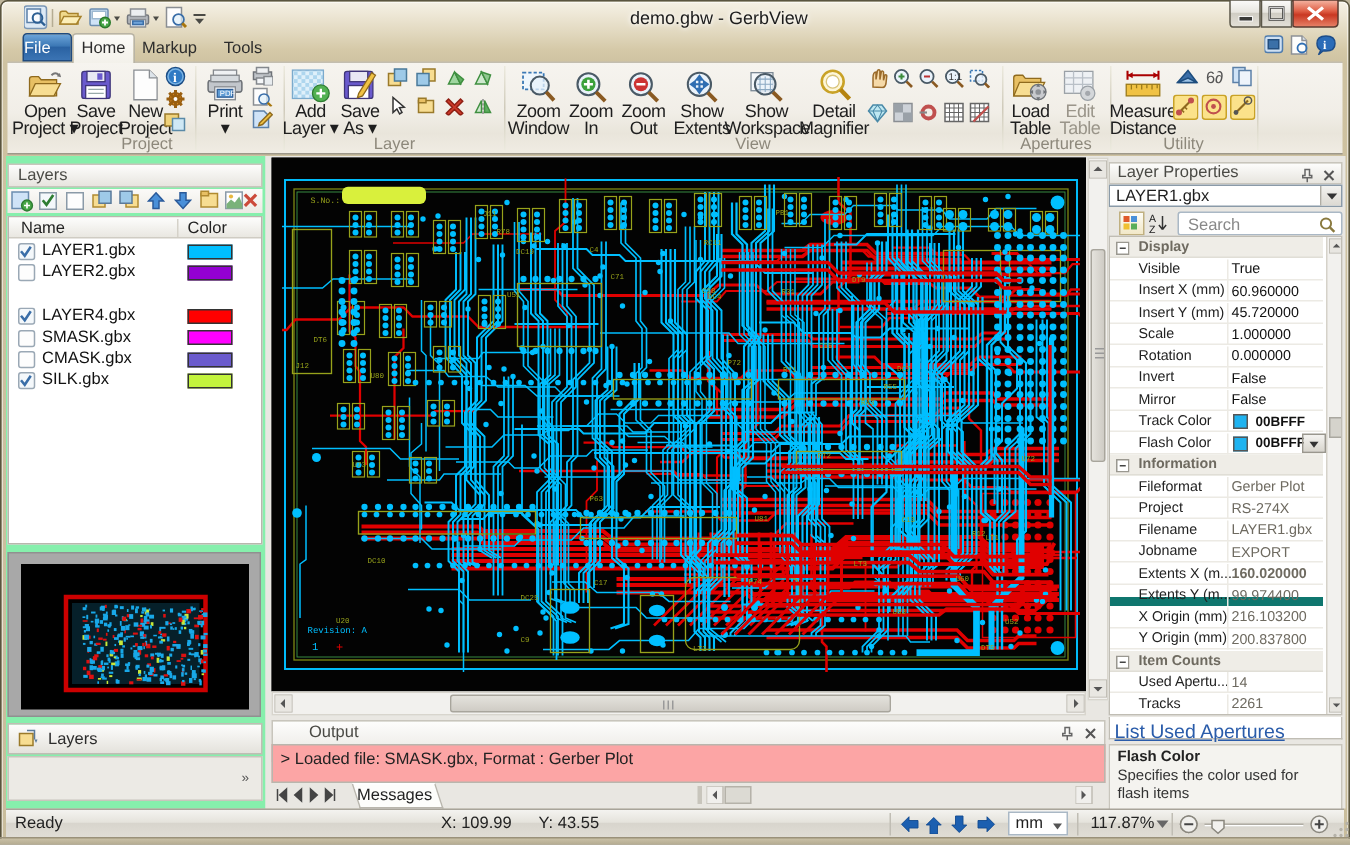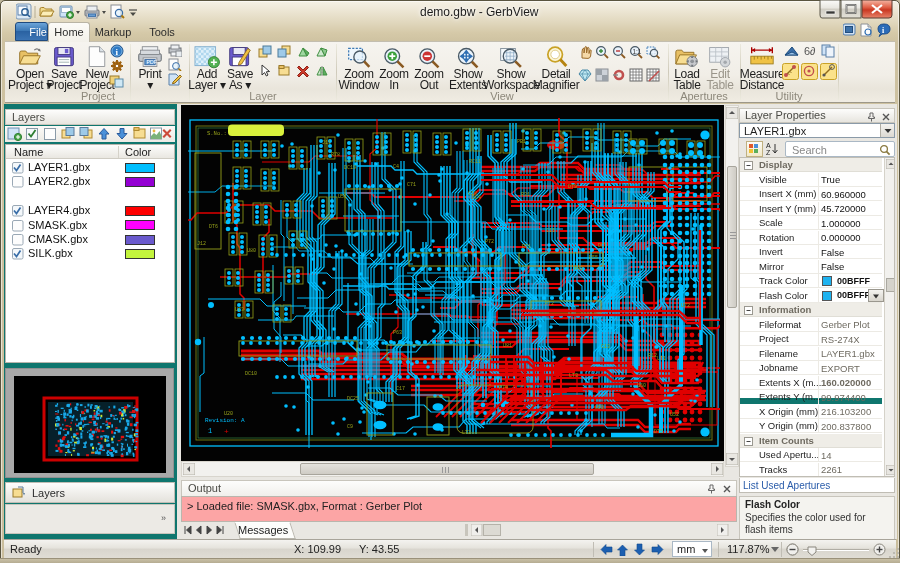--- a/index.html
+++ b/index.html
@@ -74,7 +74,7 @@
 </svg>
   </div>
 <div class="abs" style="left:5px;top:41px;width:890px;height:1px;background:#c3beb0"></div>
-<div class="abs" style="left:15px;top:22px;width:33px;height:19px;background:linear-gradient(180deg,#6ba4d9 0%,#3c78b5 45%,#2a62a2 50%,#3b74b4 100%);border:1px solid #1f4a7e;border-radius:3px 3px 0 0;color:#fff;text-align:right;line-height:18px;font-size:11px">File</div>
+<div class="abs" style="left:15px;top:22px;width:33px;height:19px;background:linear-gradient(180deg,#6ba4d9 0%,#3c78b5 45%,#2a62a2 50%,#3b74b4 100%);border:1px solid #1f4a7e;border-radius:3px 3px 0 0;color:#fff;text-align:left;line-height:18px;font-size:11px">File</div>
 <div class="abs" style="left:48px;top:22px;width:42px;height:20px;background:linear-gradient(180deg,#fcfbf8,#f3f1ea);border:1px solid #b9b4a5;border-bottom:none;border-radius:3px 3px 0 0;text-align:center;line-height:19px;color:#2c2c2c">Home</div>
 <div class="abs" style="left:91px;top:26px;width:44px;text-align:center;color:#2c2c2c">Markup</div>
 <div class="abs" style="left:140px;top:26px;width:44px;text-align:center;color:#2c2c2c">Tools</div>

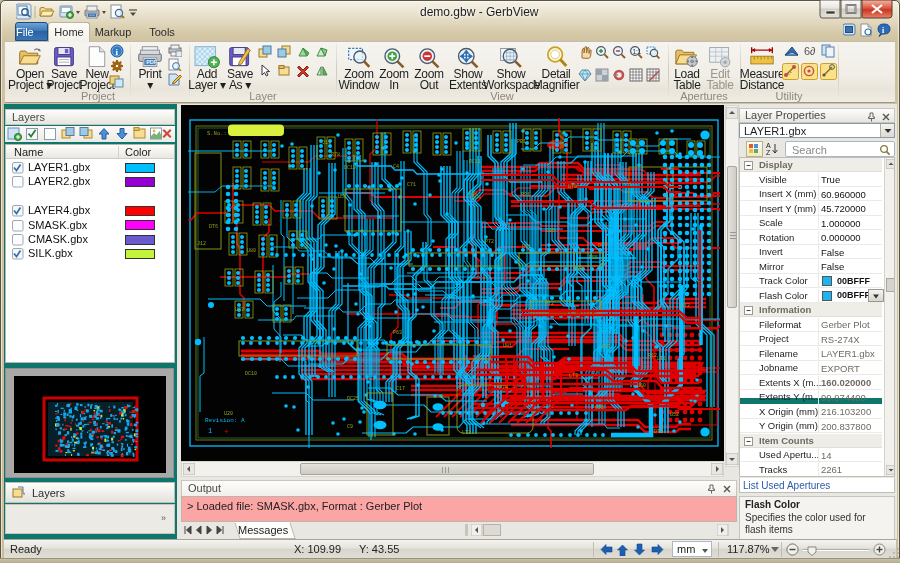--- a/index.html
+++ b/index.html
@@ -484,7 +484,7 @@
     </svg>
   </div>
 <div class="abs" style="left:4px;top:104px;width:892px;height:435px;background:#e9e7e2"></div>
-<div class="abs" style="left:4px;top:104px;width:173px;height:435px;background:#0f766e">
+<div class="abs" style="left:4px;top:104px;width:173px;height:435px;background:#86efac">
 <div class="abs" style="left:1px;top:5px;width:170px;height:16px;background:linear-gradient(180deg,#fdfdfc,#e7e5df);border:1px solid #c8c5bc;color:#4a4a45;line-height:14px;padding-left:6px">Layers</div>
 <div class="abs" style="left:1px;top:22px;width:170px;height:16px;background:linear-gradient(180deg,#fbfaf8,#eceae4)">
 <svg width="168" height="16">

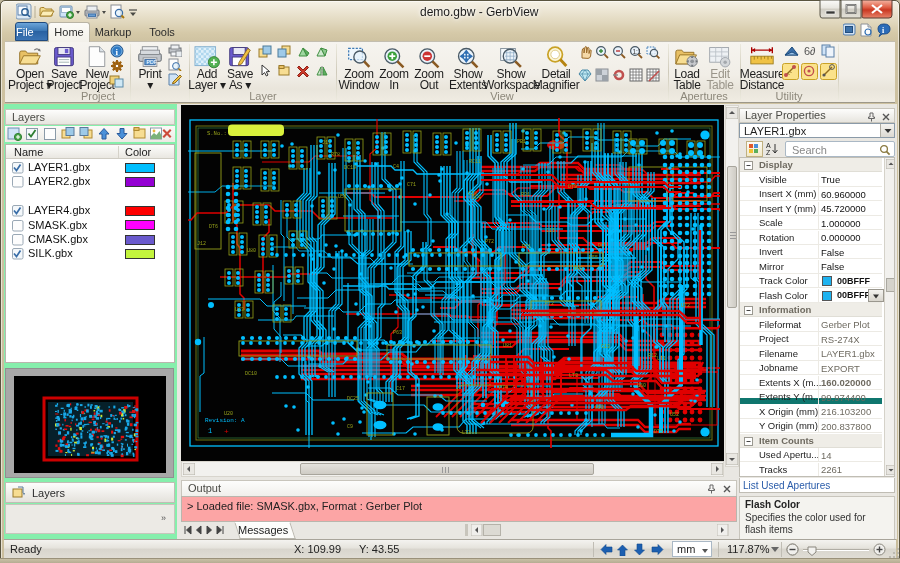--- a/index.html
+++ b/index.html
@@ -2453,7 +2453,7 @@
     </svg>
 </div>
 <div class="abs" style="left:181px;top:479px;width:558px;height:60px;background:#e9e7e2">
-<div class="abs" style="left:0px;top:1px;width:556px;height:28px;background:linear-gradient(180deg,#fdfdfc,#e7e5df);border:1px solid #c8c5bc;color:#4a4a45;line-height:14px;padding-left:6px">Output
+<div class="abs" style="left:0px;top:1px;width:556px;height:28px;background:linear-gradient(180deg,#fdfdfc,#e7e5df);border:1px solid #c8c5bc;color:#4a4a45;line-height:14px;padding-left:24px">Output
 <svg class="abs" style="right:20px;top:3px" width="9" height="10">
         <path d="M3 1 L6 1 L6 5 L7.5 5 L7.5 6.5 L1.5 6.5 L1.5 5 L3 5 Z M4.5 6.5 L4.5 9.5" stroke="#666" fill="none"></path>
       </svg>

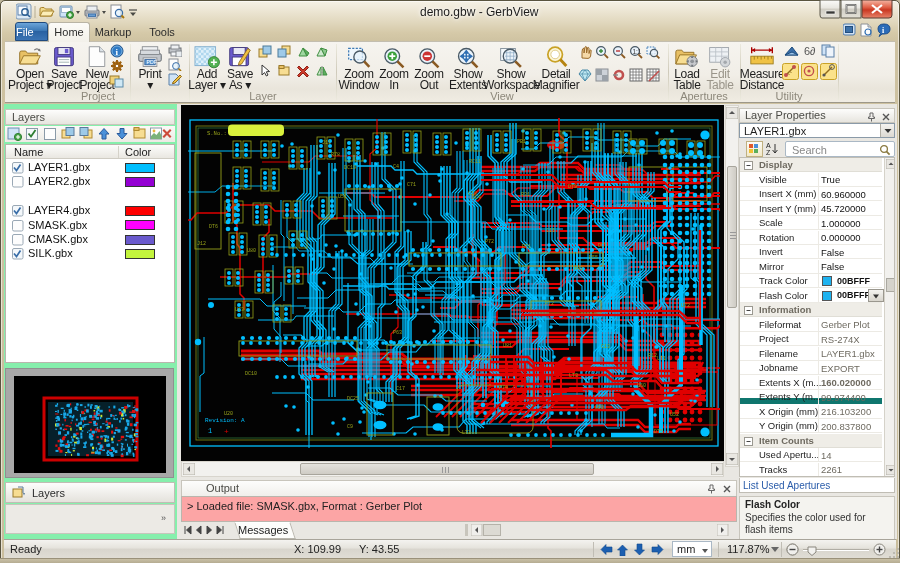--- a/index.html
+++ b/index.html
@@ -1119,7 +1119,7 @@
 </div>
     </div>
 <div class="abs" style="left:2px;top:374px;width:156px;height:15px;background:#fff;border:1px solid #c0bdb4;border-top:none">
-      <span class="abs" style="left:3px;top:2px;color:#2a5caa;font-size:10px">List Used Apertures</span>
+      <span class="abs" style="left:3px;top:2px;color:#2a5caa;text-decoration:underline;font-size:13px">List Used Apertures</span>
     </div>
 <div class="abs" style="left:2px;top:392px;width:156px;height:45px;background:#f4f3ef;border:1px solid #c8c5bc;padding:2px 5px;font-size:10px">
  <div style="font-weight:bold;color:#222">Flash Color</div>

